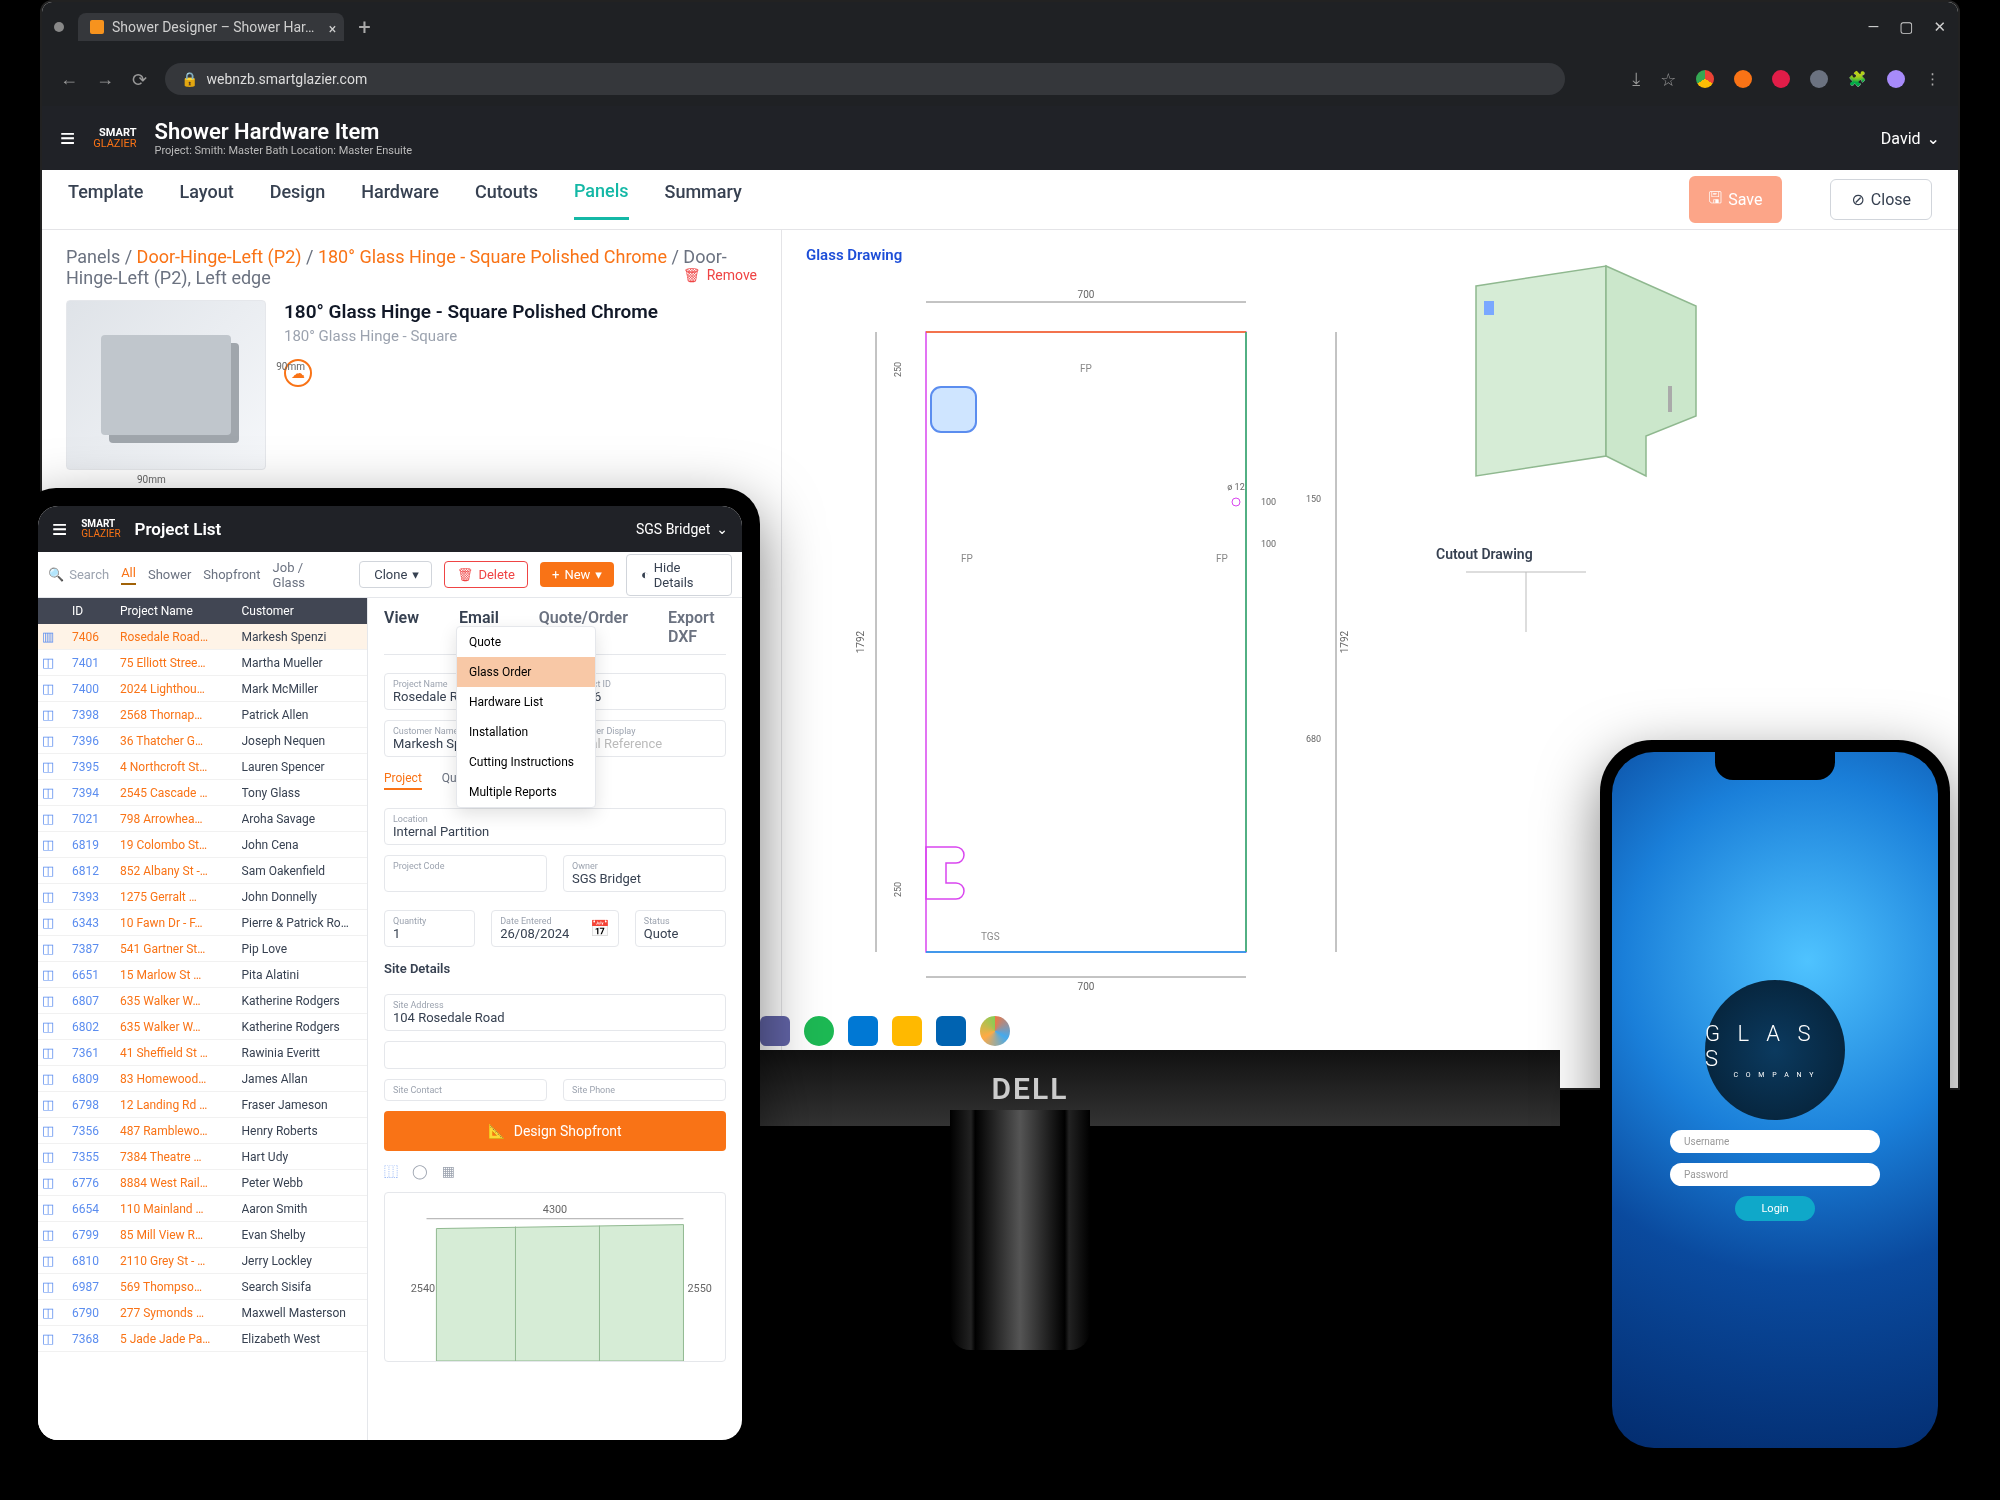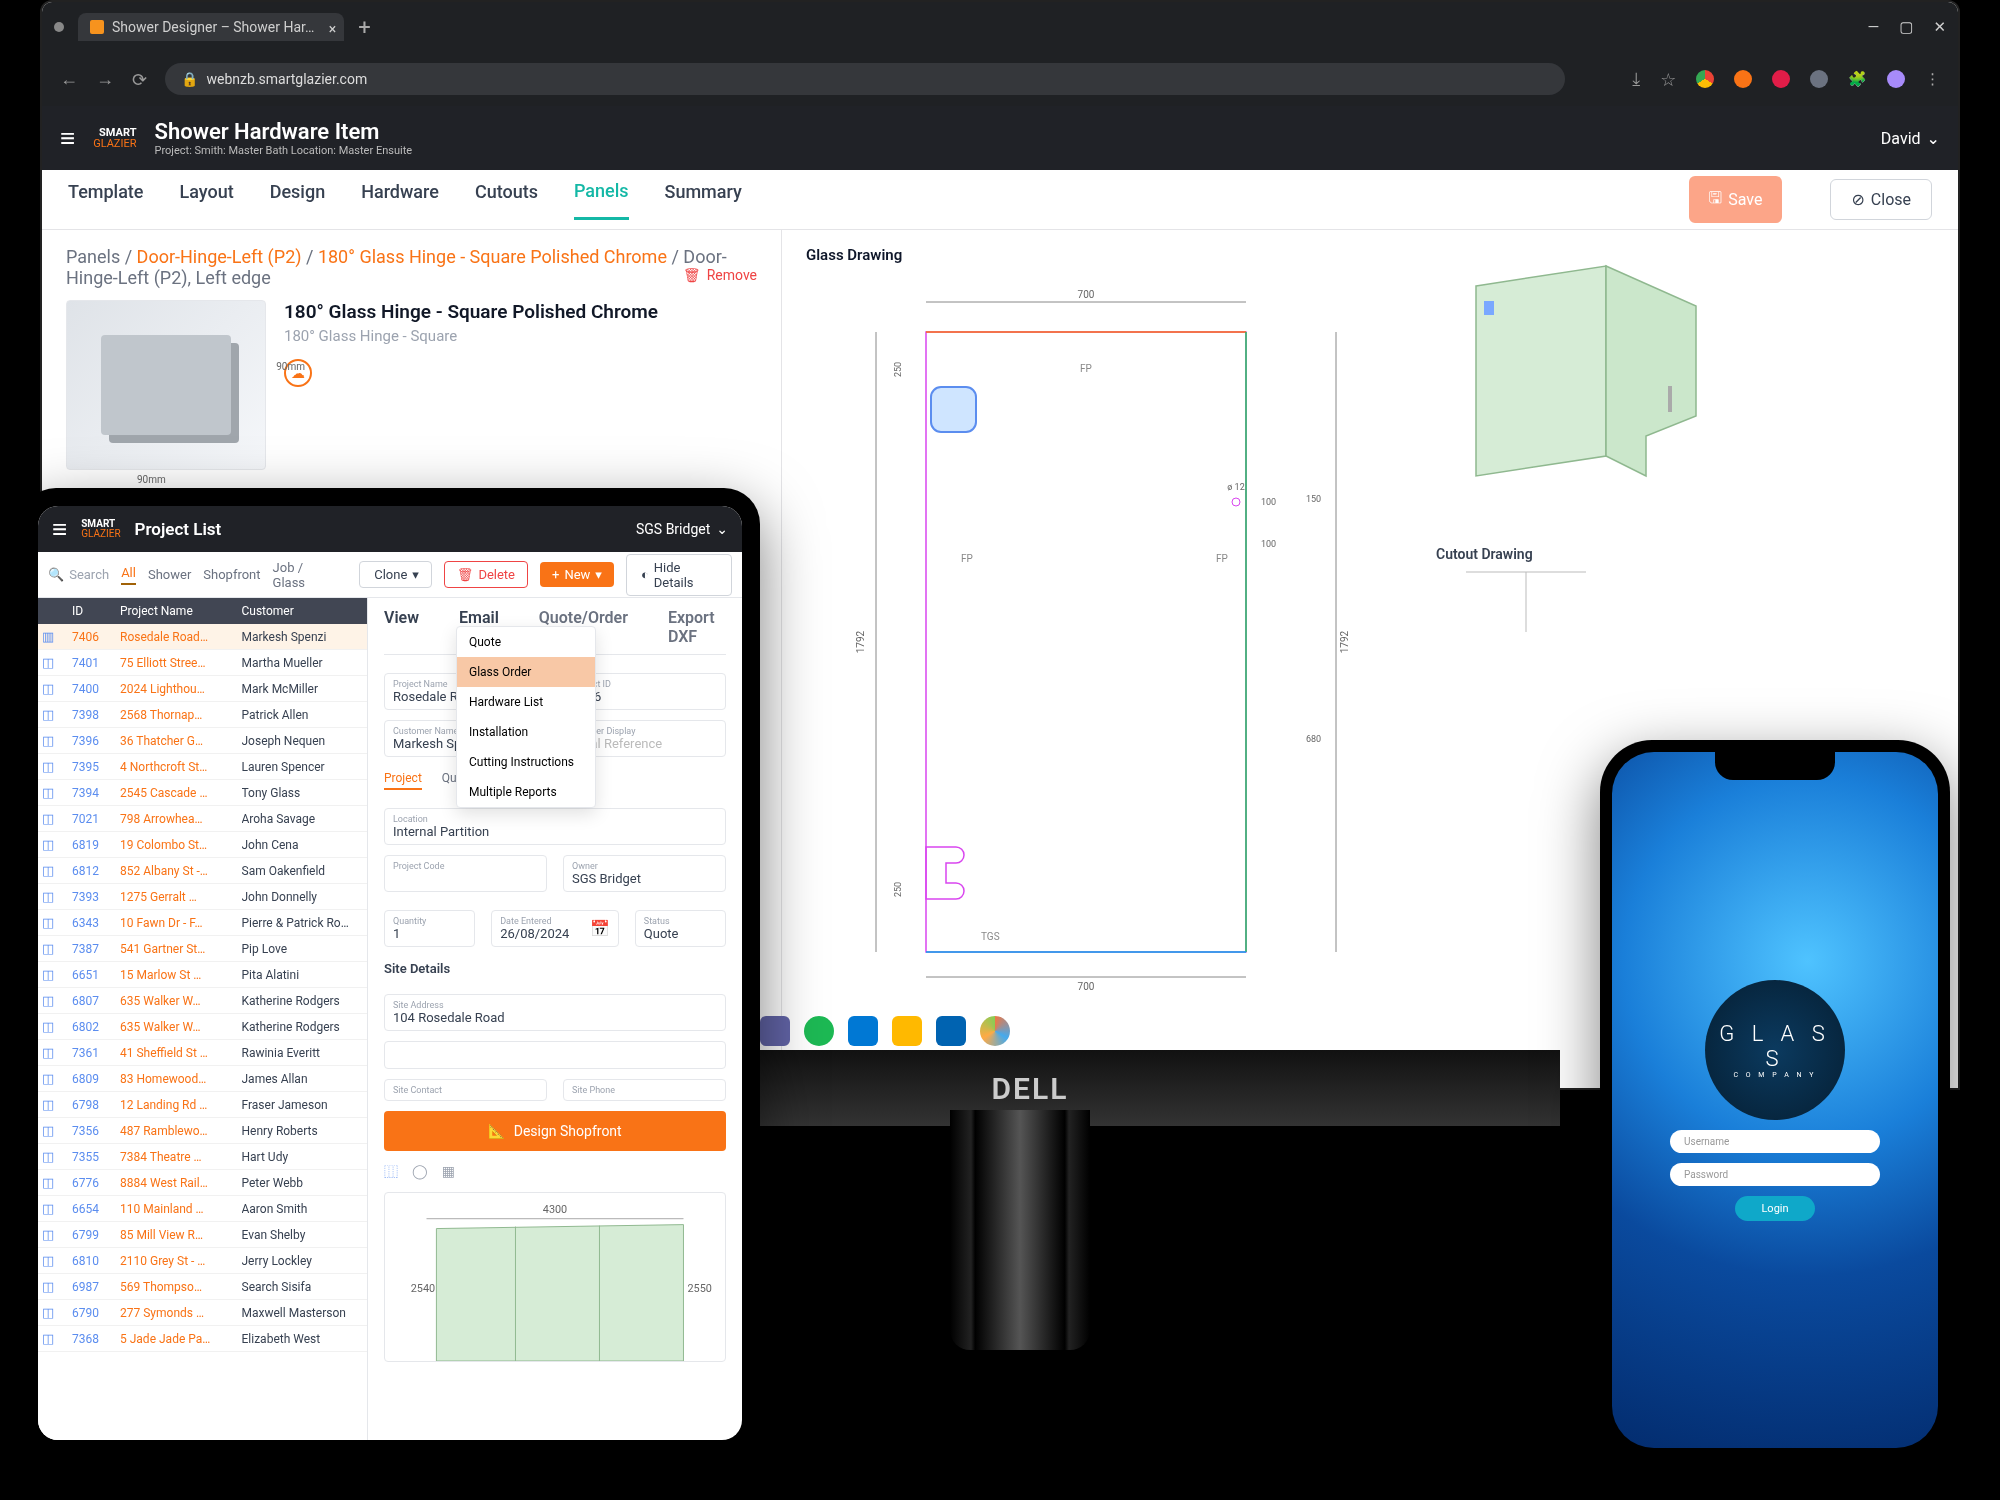--- a/index.html
+++ b/index.html
@@ -56,7 +56,7 @@
 .hw-warn { margin-top:14px; width:28px; height:28px; border:2px solid #f97316; color:#f97316; border-radius:50%; display:flex; align-items:center; justify-content:center; font-size:14px; }
 
 .cright { flex:1; padding:16px 24px; display:flex; gap:30px; }
-.gd-title { font-size:15px; font-weight:600; color:#0f172a; margin-bottom:8px; }
+.gd-title { font-size:15px; font-weight:600; color:#1d4ed8; margin-bottom:8px; }
 .drawing { width:600px; height:720px; position:relative; }
 .svgbox { width:100%; height:100%; }
 .iso-col { width: 340px; }

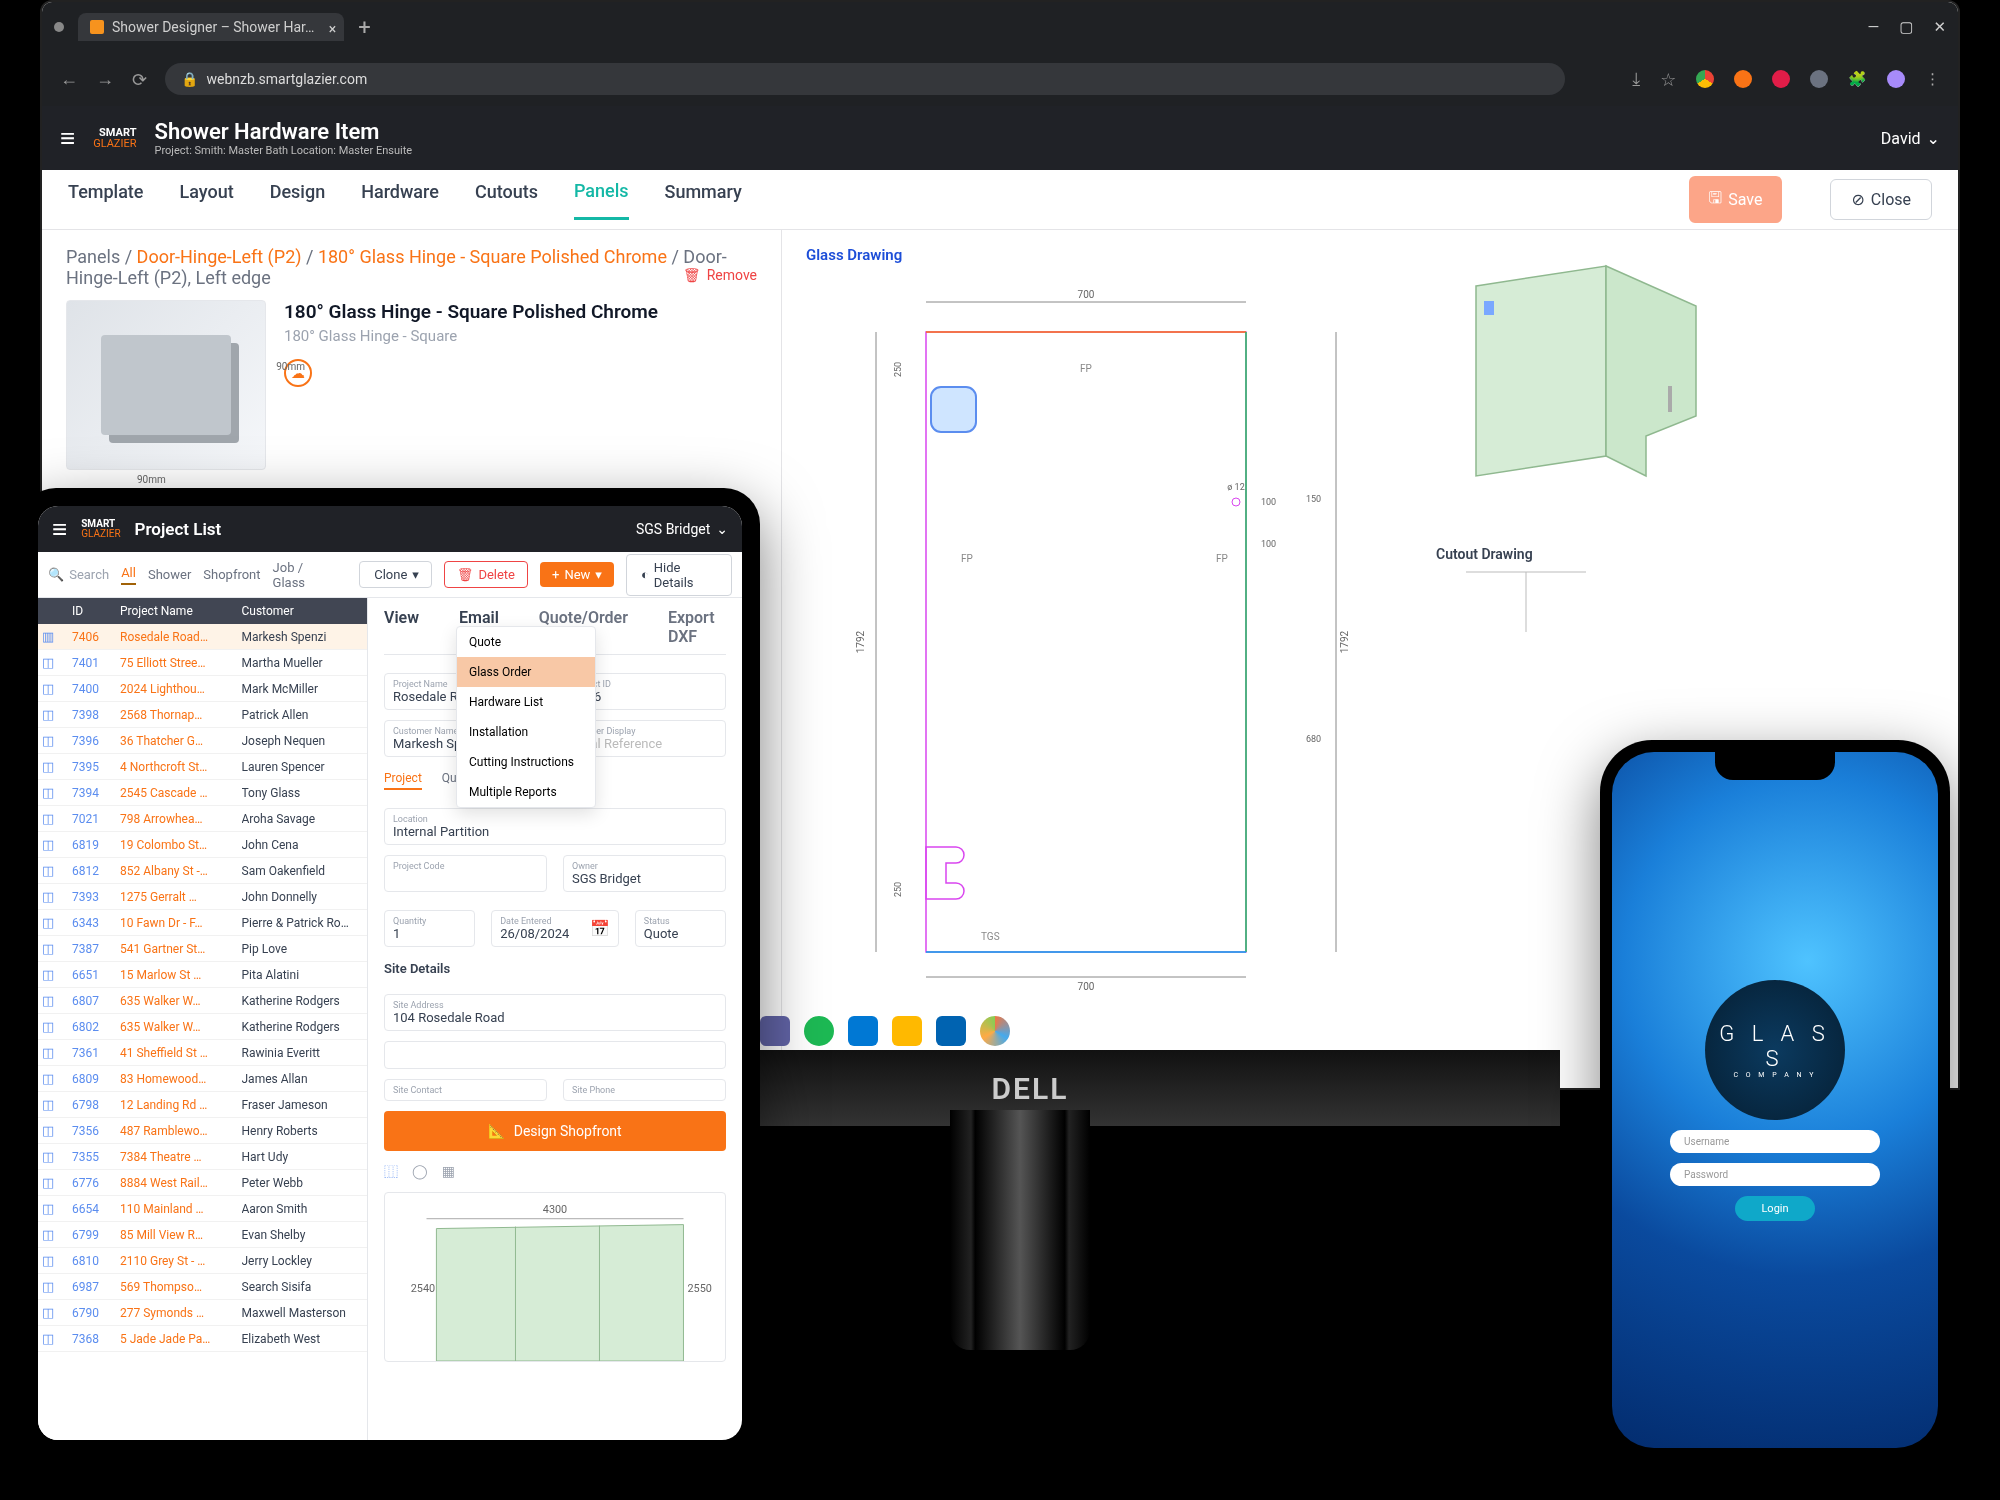--- a/index.html
+++ b/index.html
@@ -111,7 +111,7 @@
 .phone-screen { width:100%; height:100%; border-radius:42px; overflow:hidden; background: radial-gradient(circle at 60% 30%, #4fc3ff 0%, #1a7fd9 35%, #0a4a9e 60%, #032c6e 100%); position:relative; display:flex; align-items:center; justify-content:center; }
 .notch { position:absolute; top:0; left:50%; transform:translateX(-50%); width:120px; height:28px; background:#000; border-radius:0 0 18px 18px; }
 .login-card { width:210px; display:flex; flex-direction:column; align-items:center; gap:10px; }
-.logo-disc { width:140px; height:140px; border-radius:50%; background:radial-gradient(circle,#0b3a5f 0%,#051e32 100%); display:flex; flex-direction:column; align-items:center; justify-content:center; color:#fff; letter-spacing:6px; margin-bottom:-50px; z-index:2; position:relative;text-align:center; }
+.logo-disc { width:140px; height:140px; border-radius:50%; background:radial-gradient(circle,#0b3a5f 0%,#051e32 100%); display:flex; flex-direction:column; align-items:center; justify-content:center; color:#fff; letter-spacing:6px; margin-bottom:-50px; z-index:2; position:relative; }
 .logo-disc .g { font-size:22px; font-weight:300; }
 .logo-disc .c { font-size:7px; letter-spacing:3px; }
 .input-pill { width:100%; background:#fff; border-radius:20px; padding:6px 14px; font-size:10px; color:#999; }

